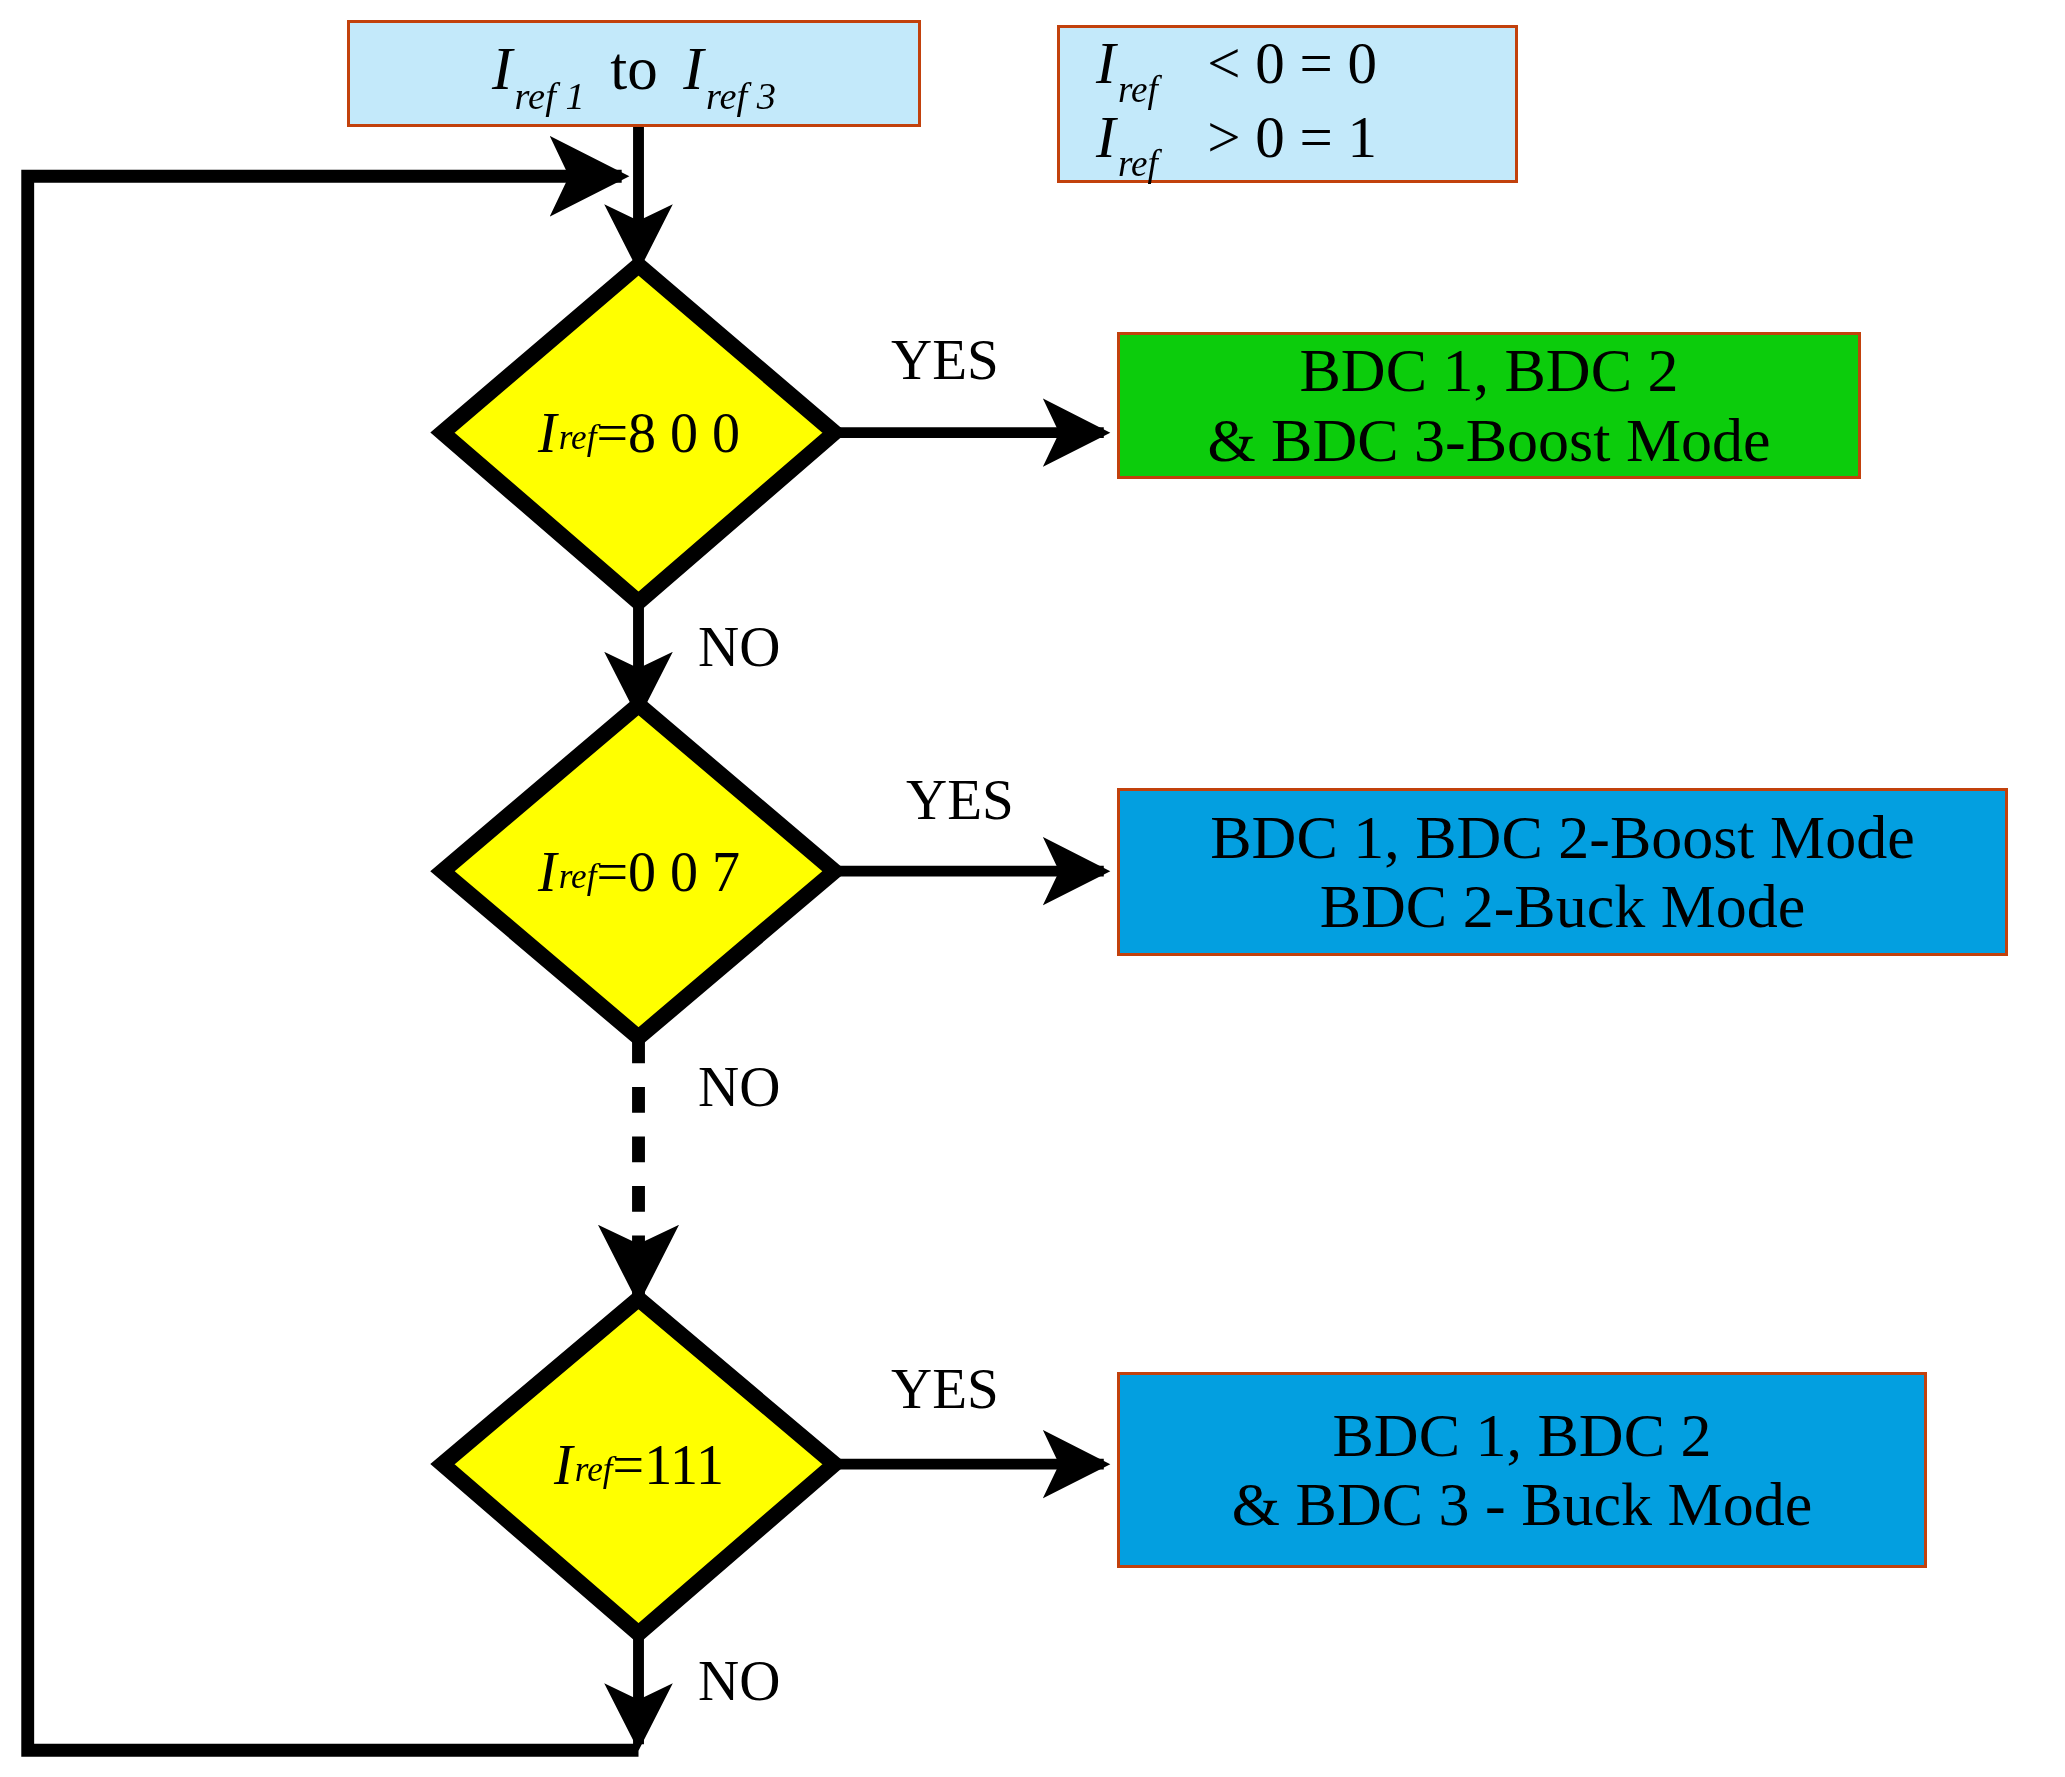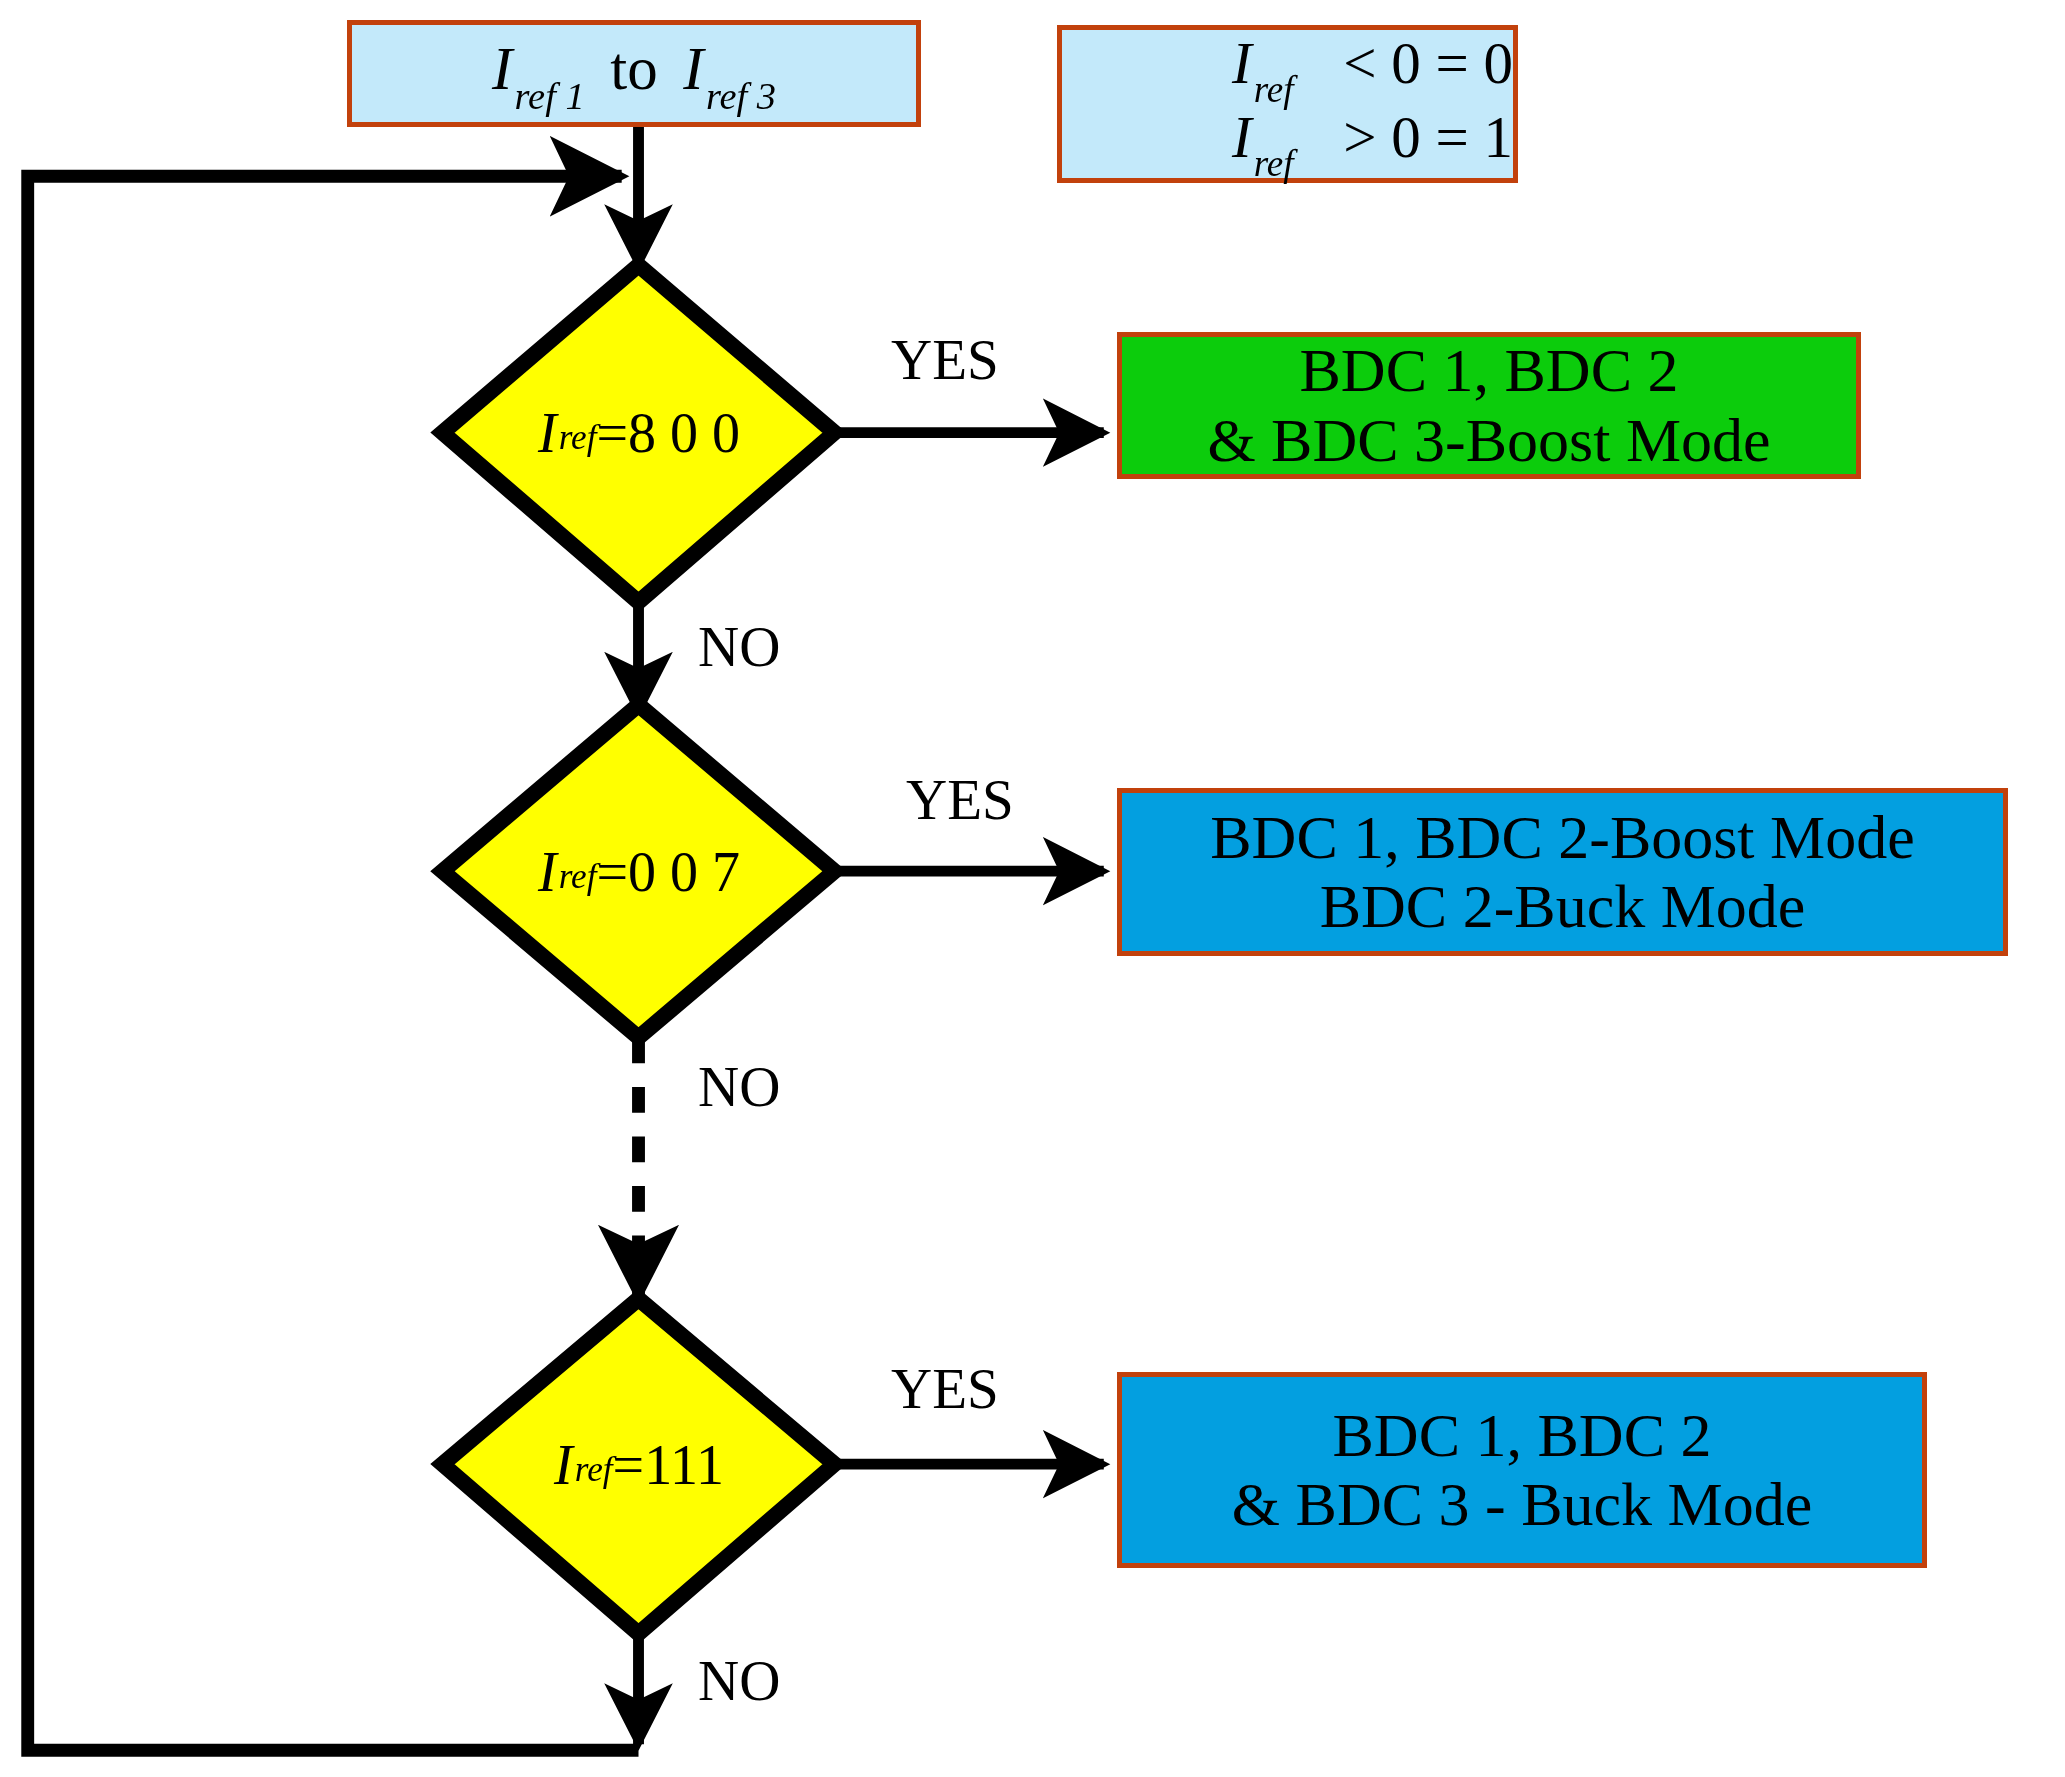--- a/index.html
+++ b/index.html
@@ -35,7 +35,7 @@
     line-height: 1.12;
   }
   .rectbox {
-    border: 5px solid #c2410c;
+    border: 3px solid #c2410c;
   }
   .startbox {
     background: #c3e9fa;

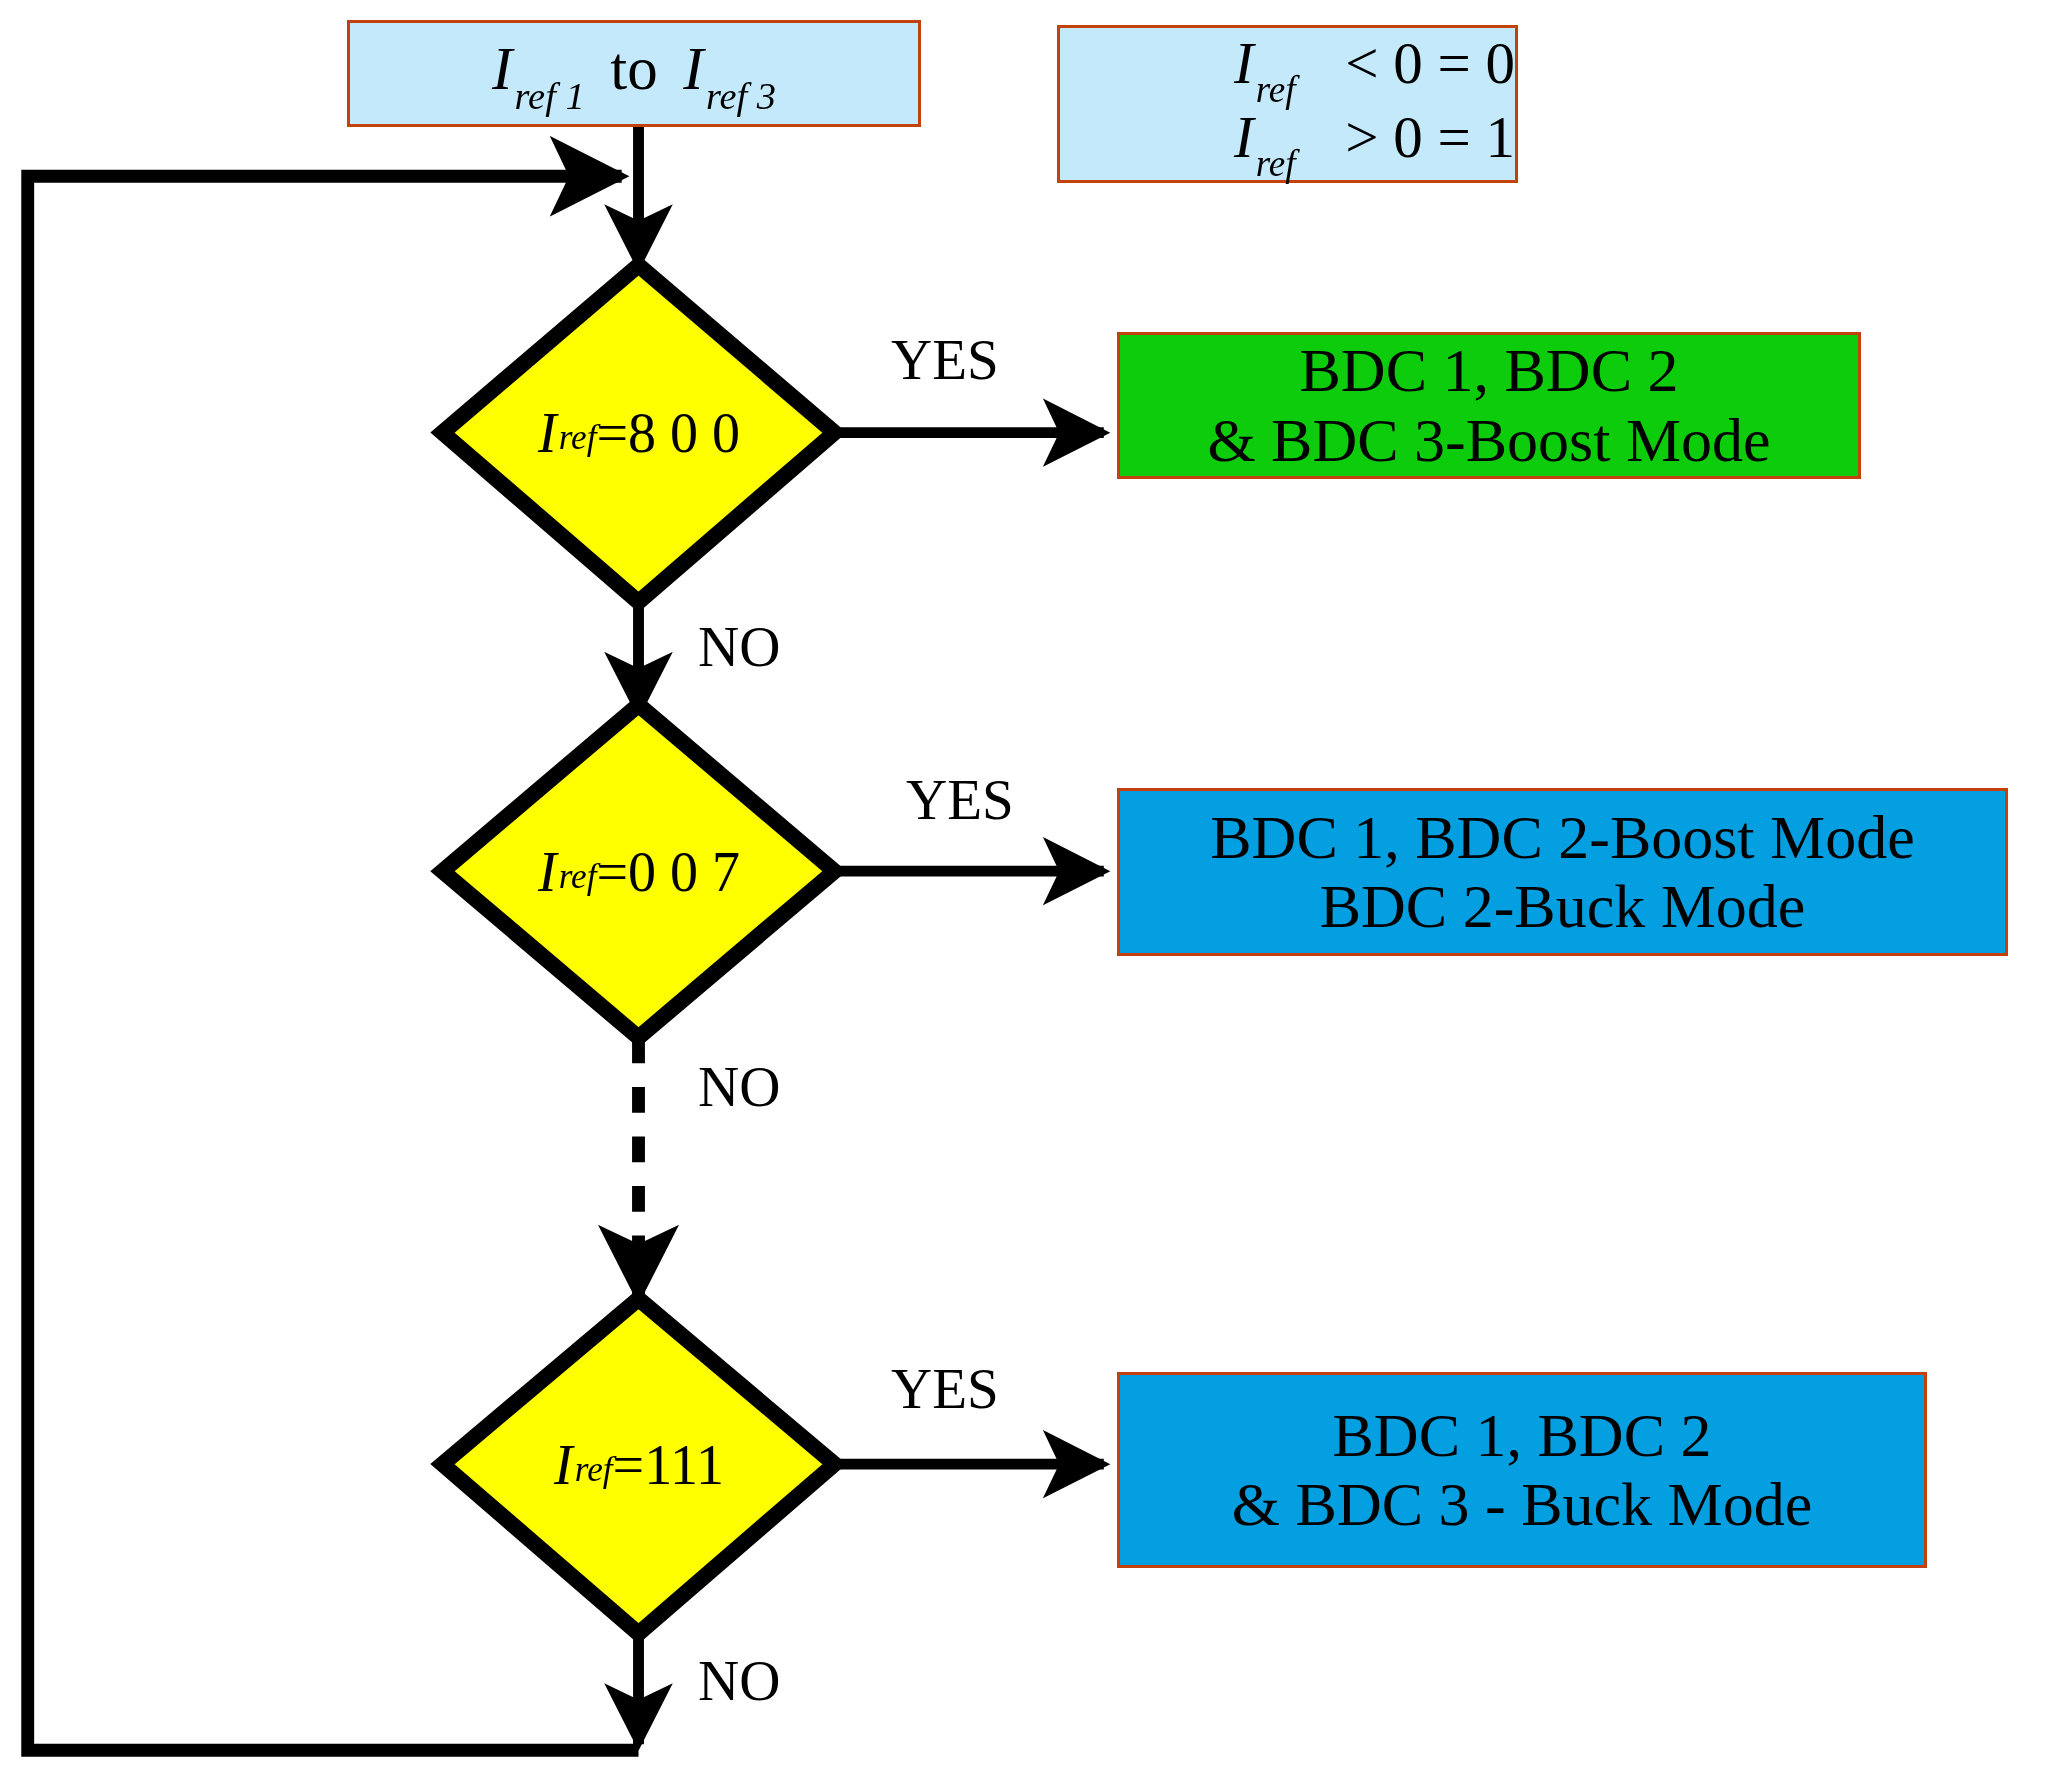--- a/index.html
+++ b/index.html
@@ -88,9 +88,9 @@
   .legend-row {
     display: block;
     white-space: nowrap;
-    text-align: right;
+    text-align: left;
     width: 100%;
-    padding-left: 18px;
+    padding-left: 36px;
     box-sizing: border-box;
   }
   .gap {

